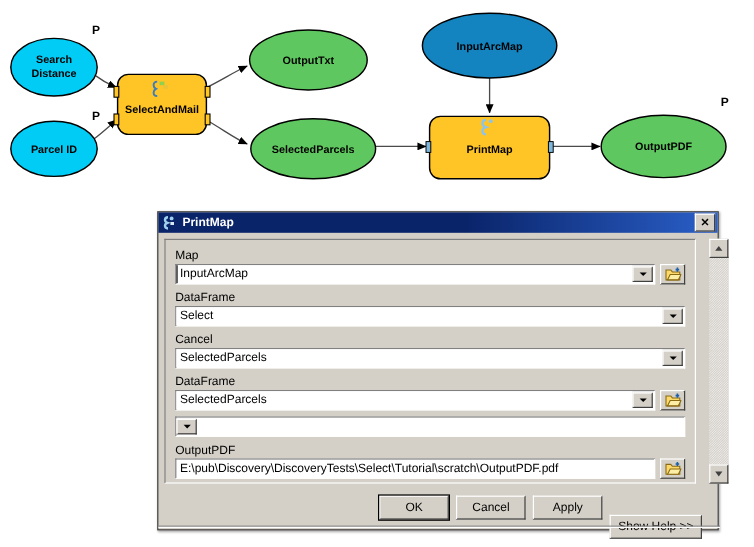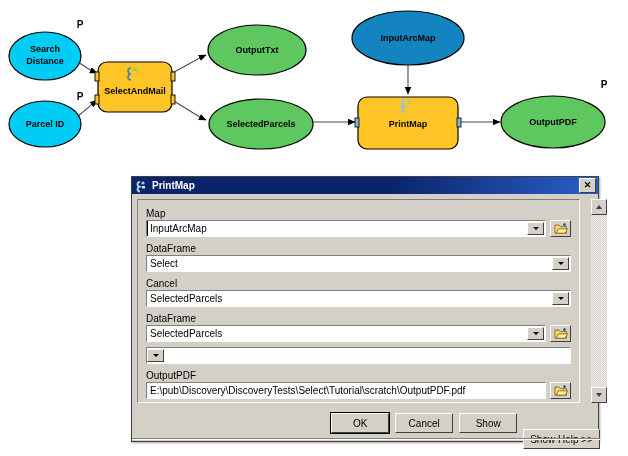--- a/index.html
+++ b/index.html
@@ -283,7 +283,7 @@
   }
   .dlg-buttons {
     position: absolute;
-    right: 0;
+    right: 15px;
     top: 3px;
     display: flex;
     gap: 6px;

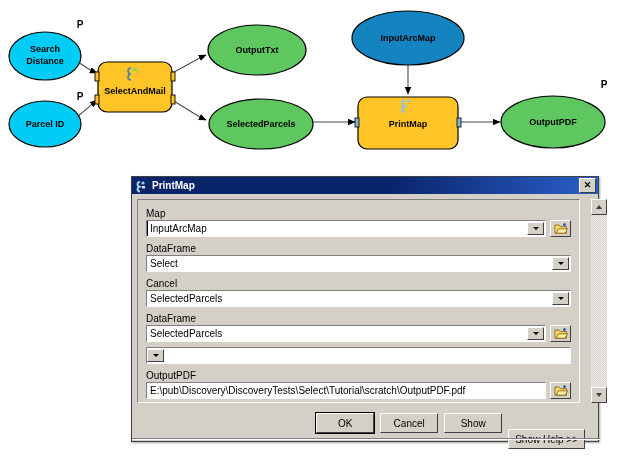--- a/index.html
+++ b/index.html
@@ -516,7 +516,7 @@
       <div class="dlg-buttons">
         <div class="dlg-btn default-btn">OK</div>
         <div class="dlg-btn">Cancel</div>
-        <div class="dlg-btn">Show</div>
+        <div class="dlg-btn">Apply</div>
         <div class="dlg-btn wide">Show Help &gt;&gt;</div>
       </div>
       <div class="sep-line"></div>

